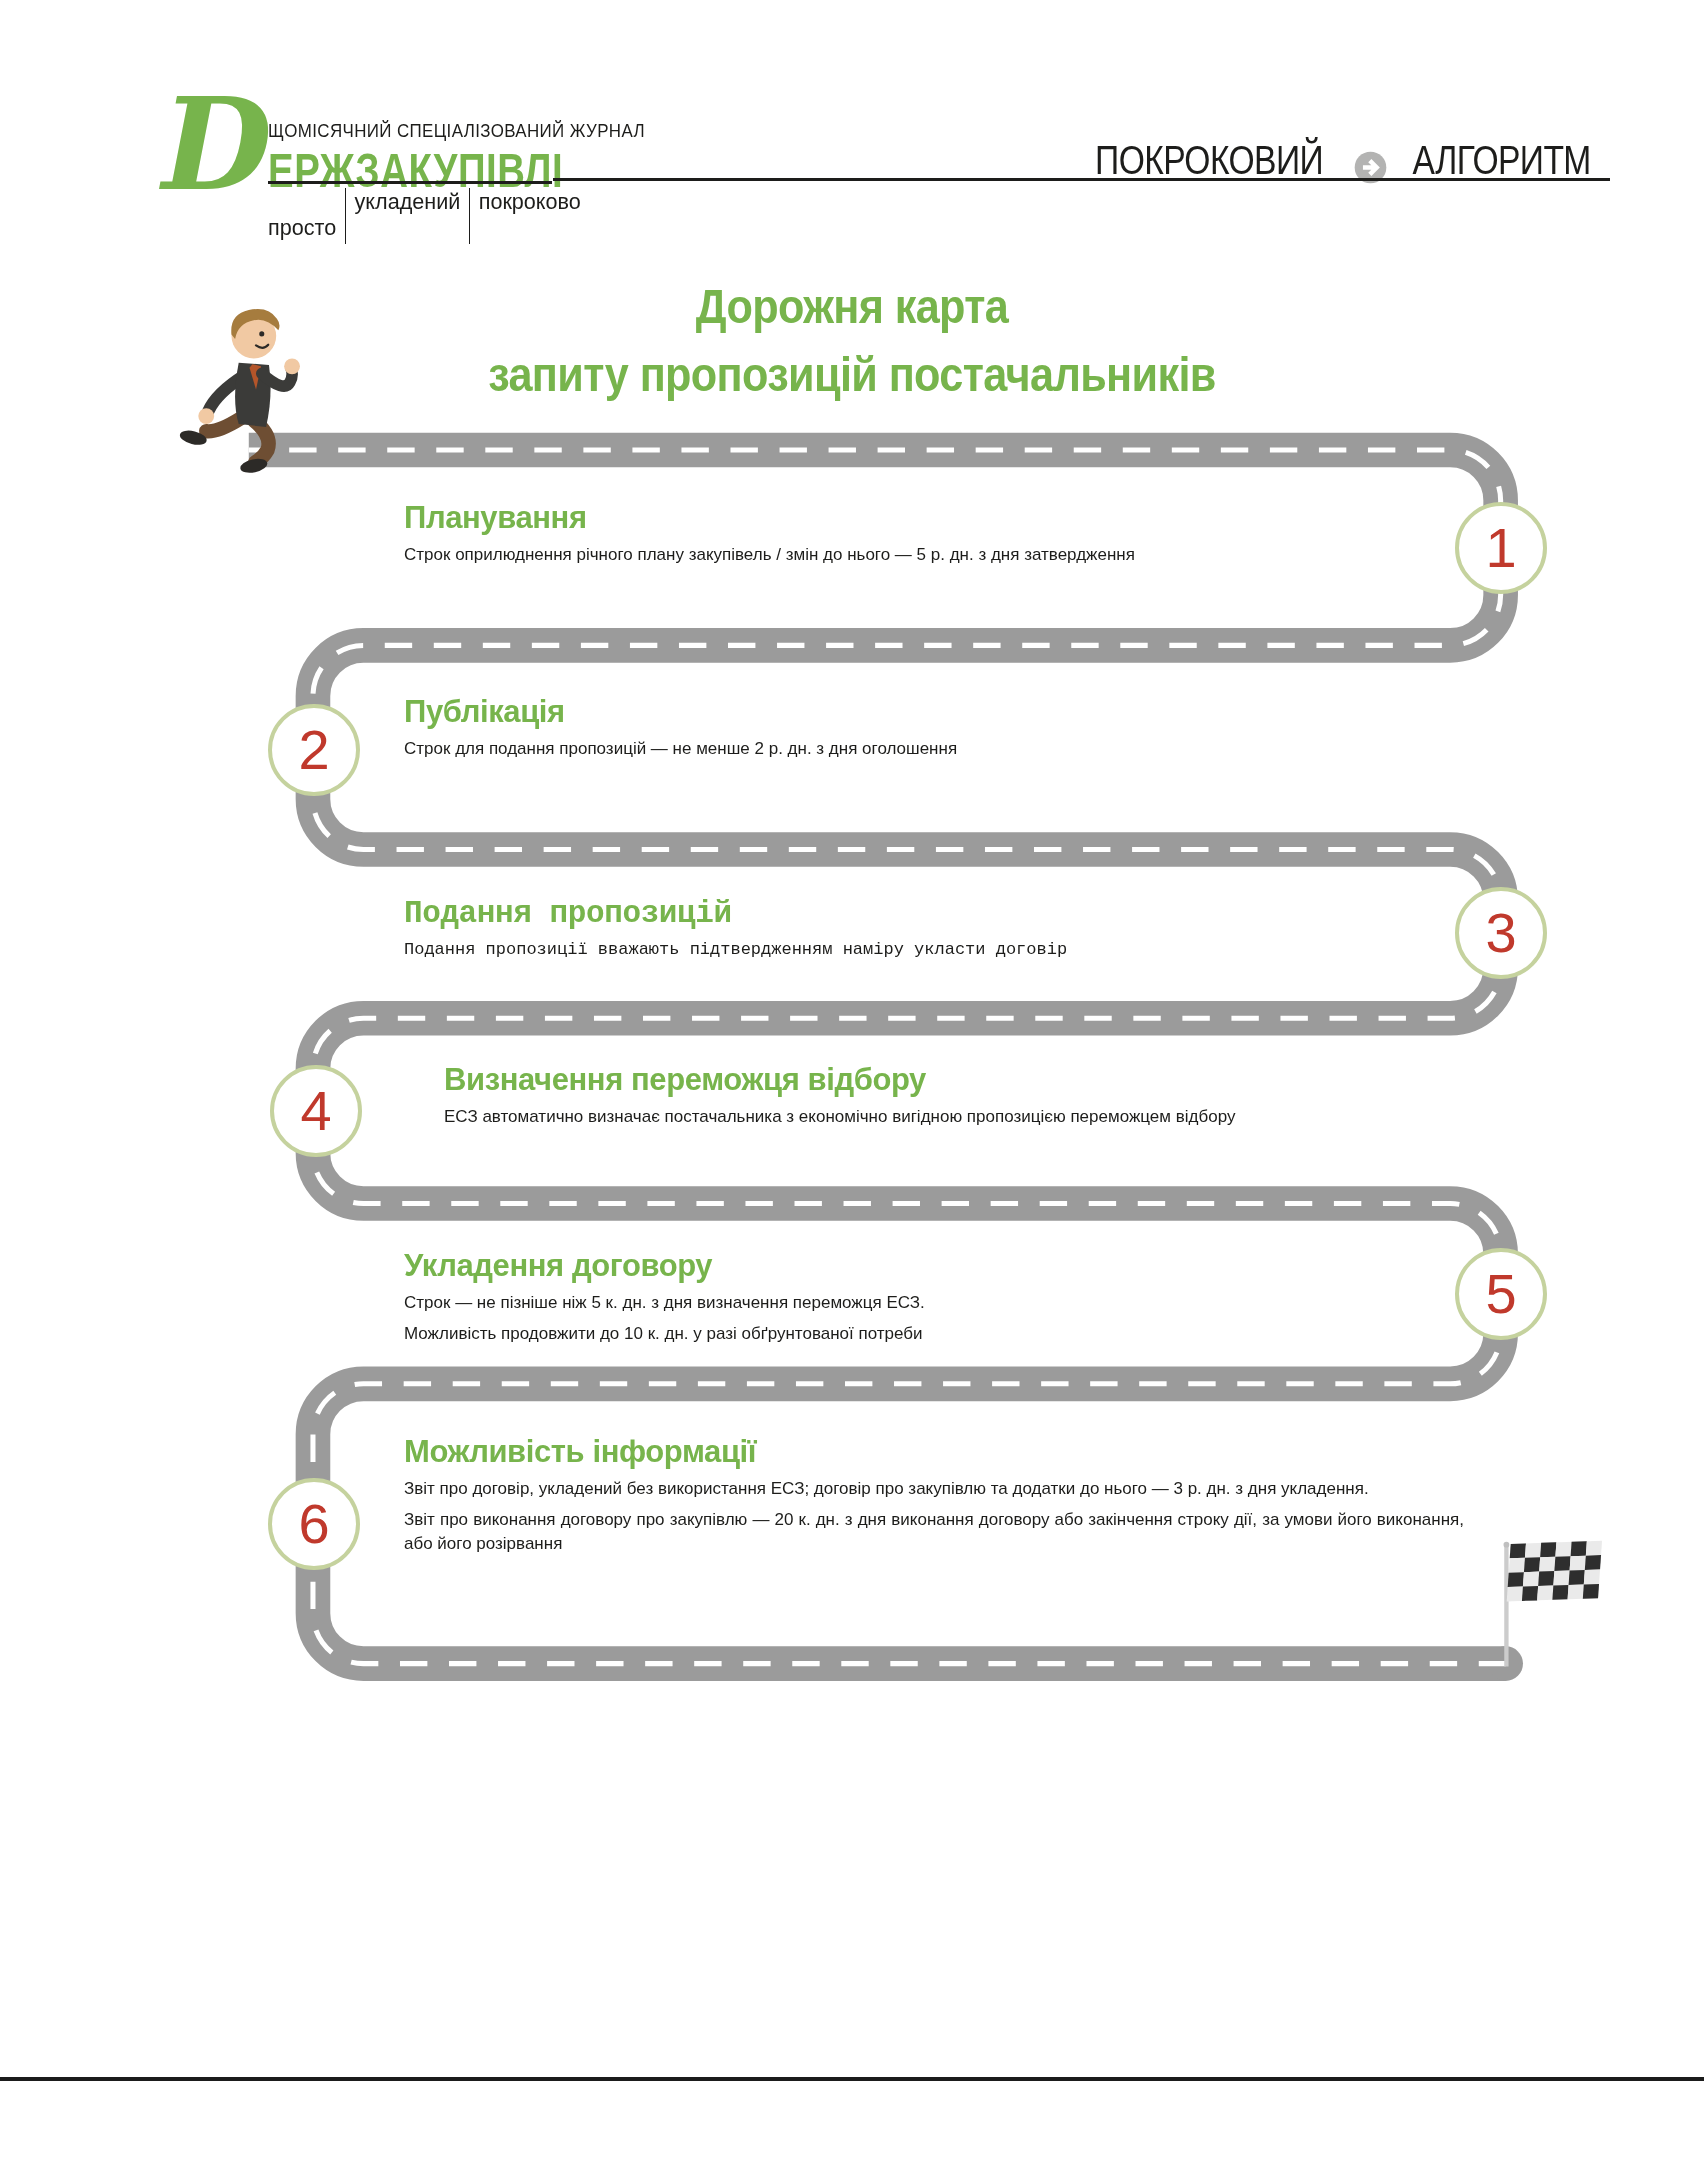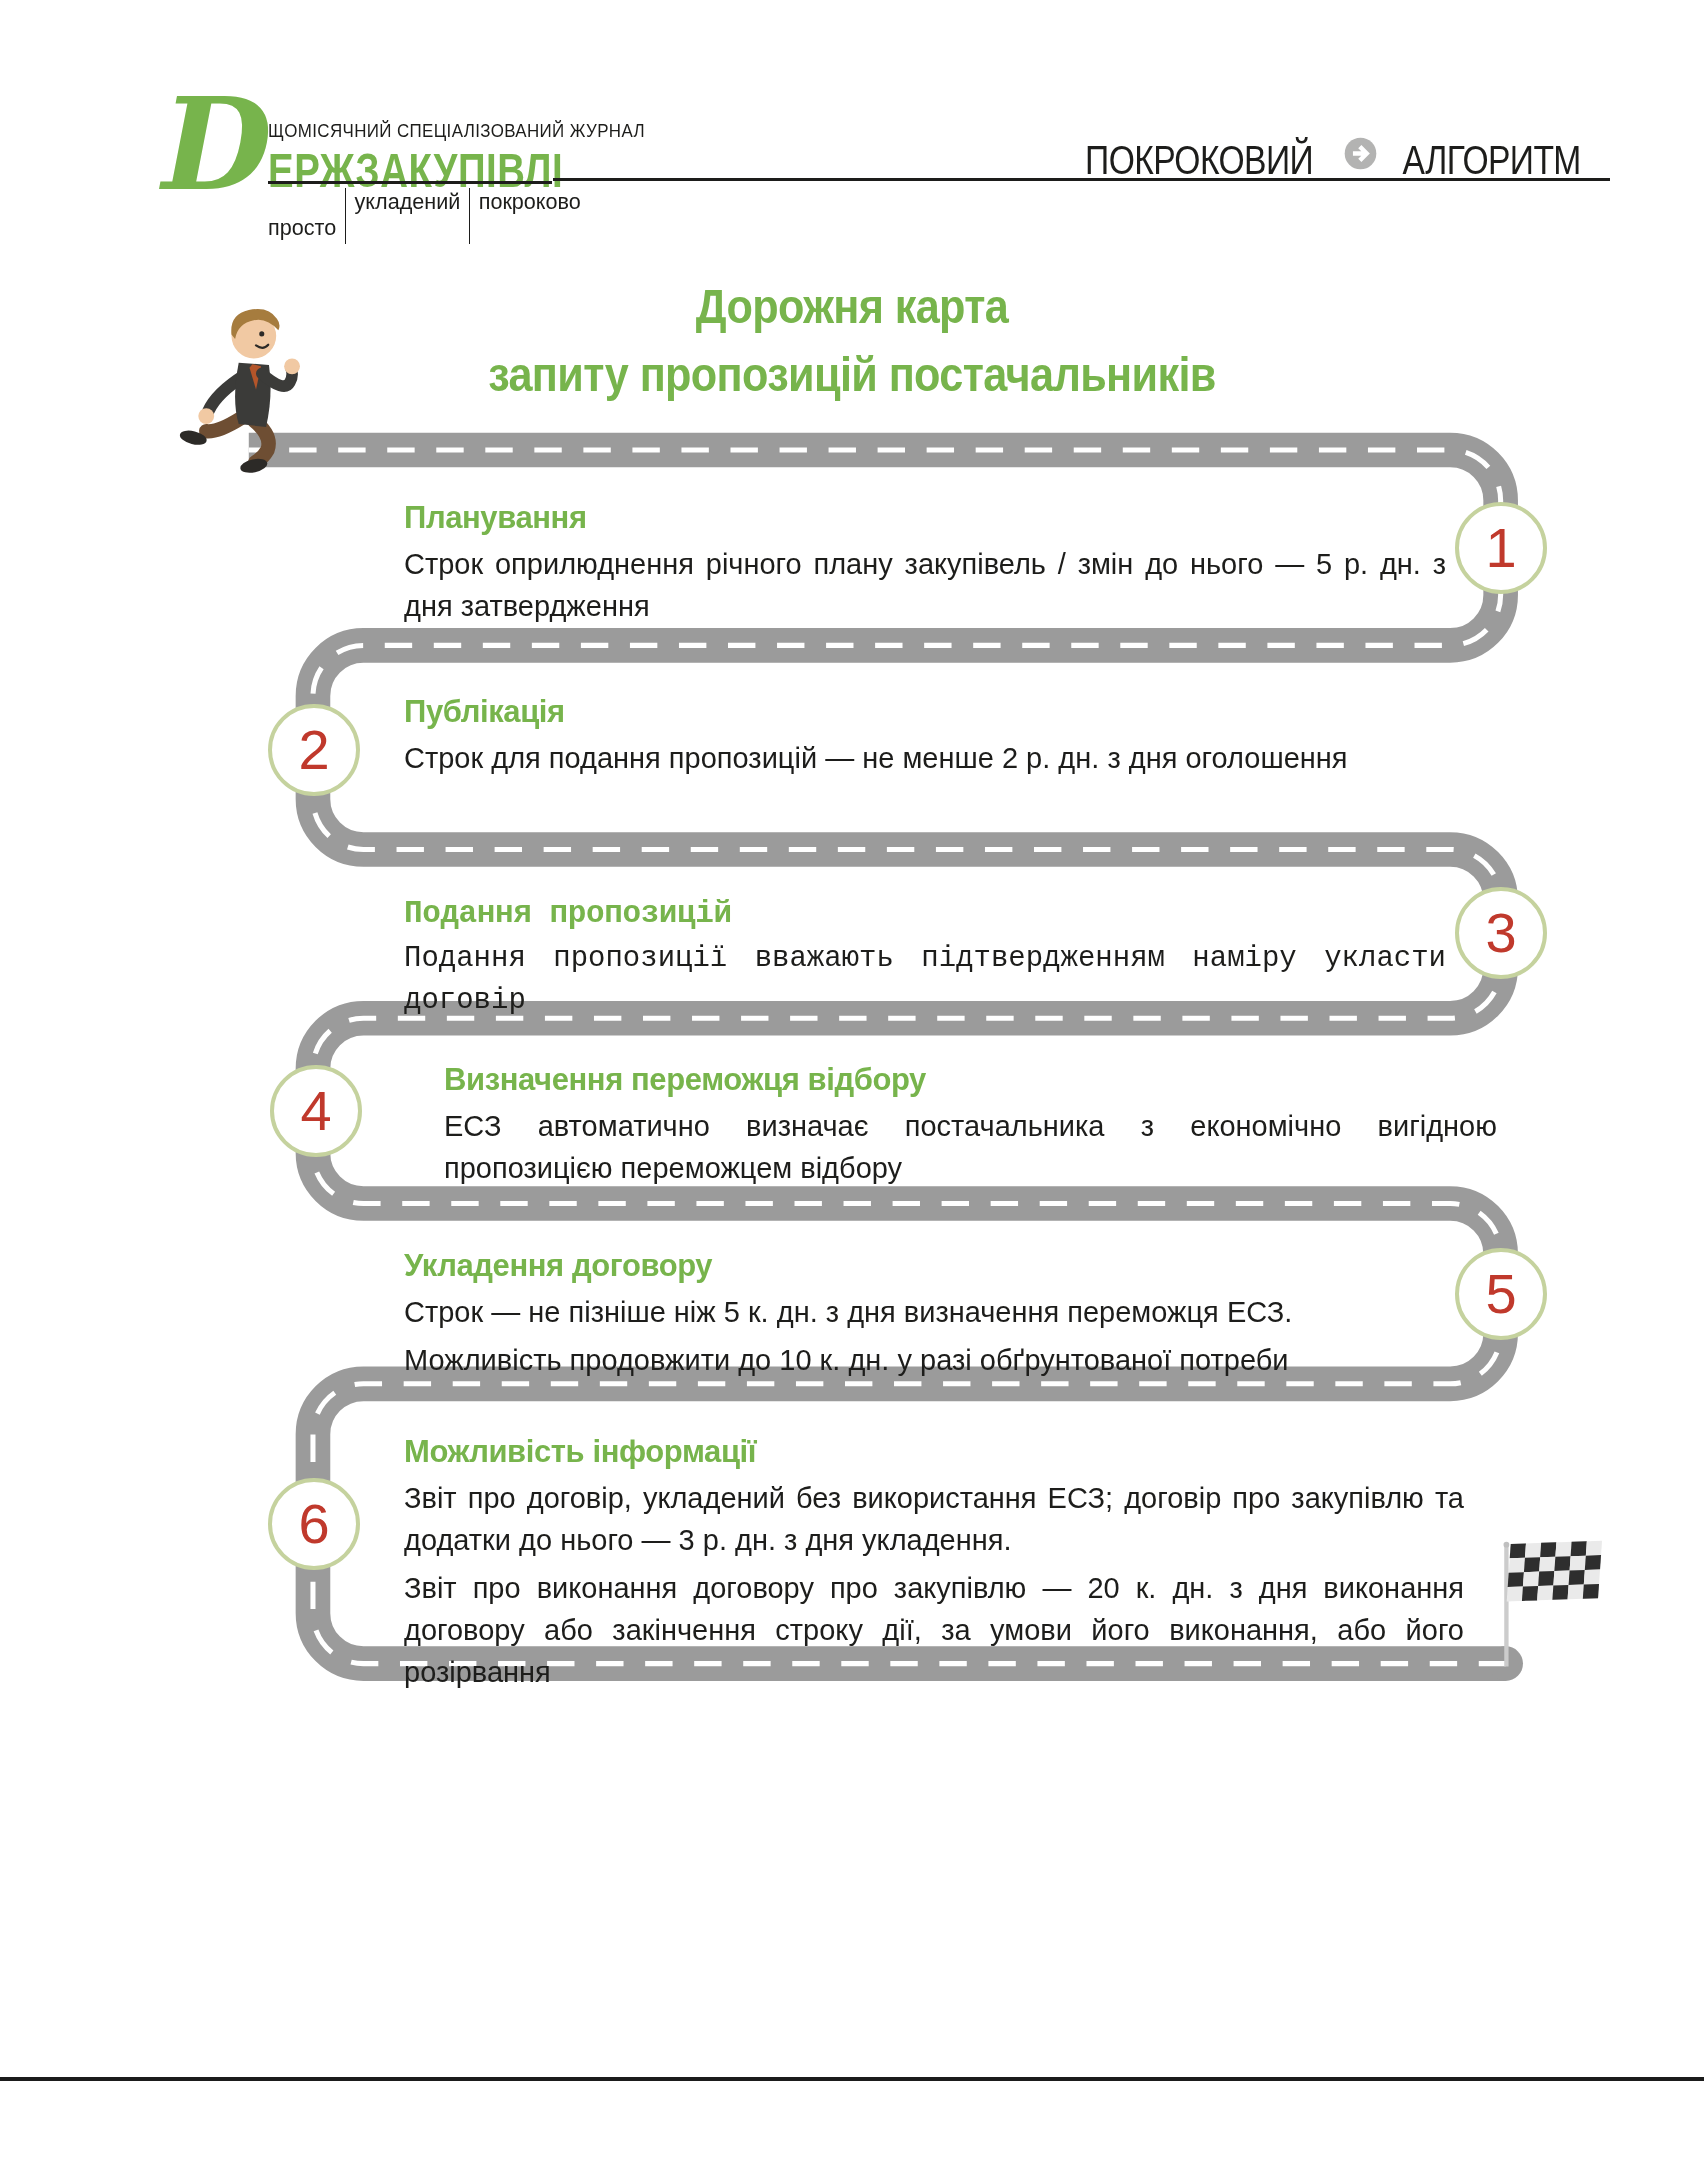--- a/index.html
+++ b/index.html
@@ -34,8 +34,8 @@
 
   
   .rubric{
-    position:absolute; top:137px; right:104px;
-    display:flex; align-items:flex-start; gap:5.8px;
+    position:absolute; top:137px; right:94px;
+    display:flex; align-items:flex-end; gap:5.8px;
   }
   .rubric .rubric-word{
     font-size:41px; letter-spacing:-0.7px; color:#1d1d1b; white-space:nowrap;

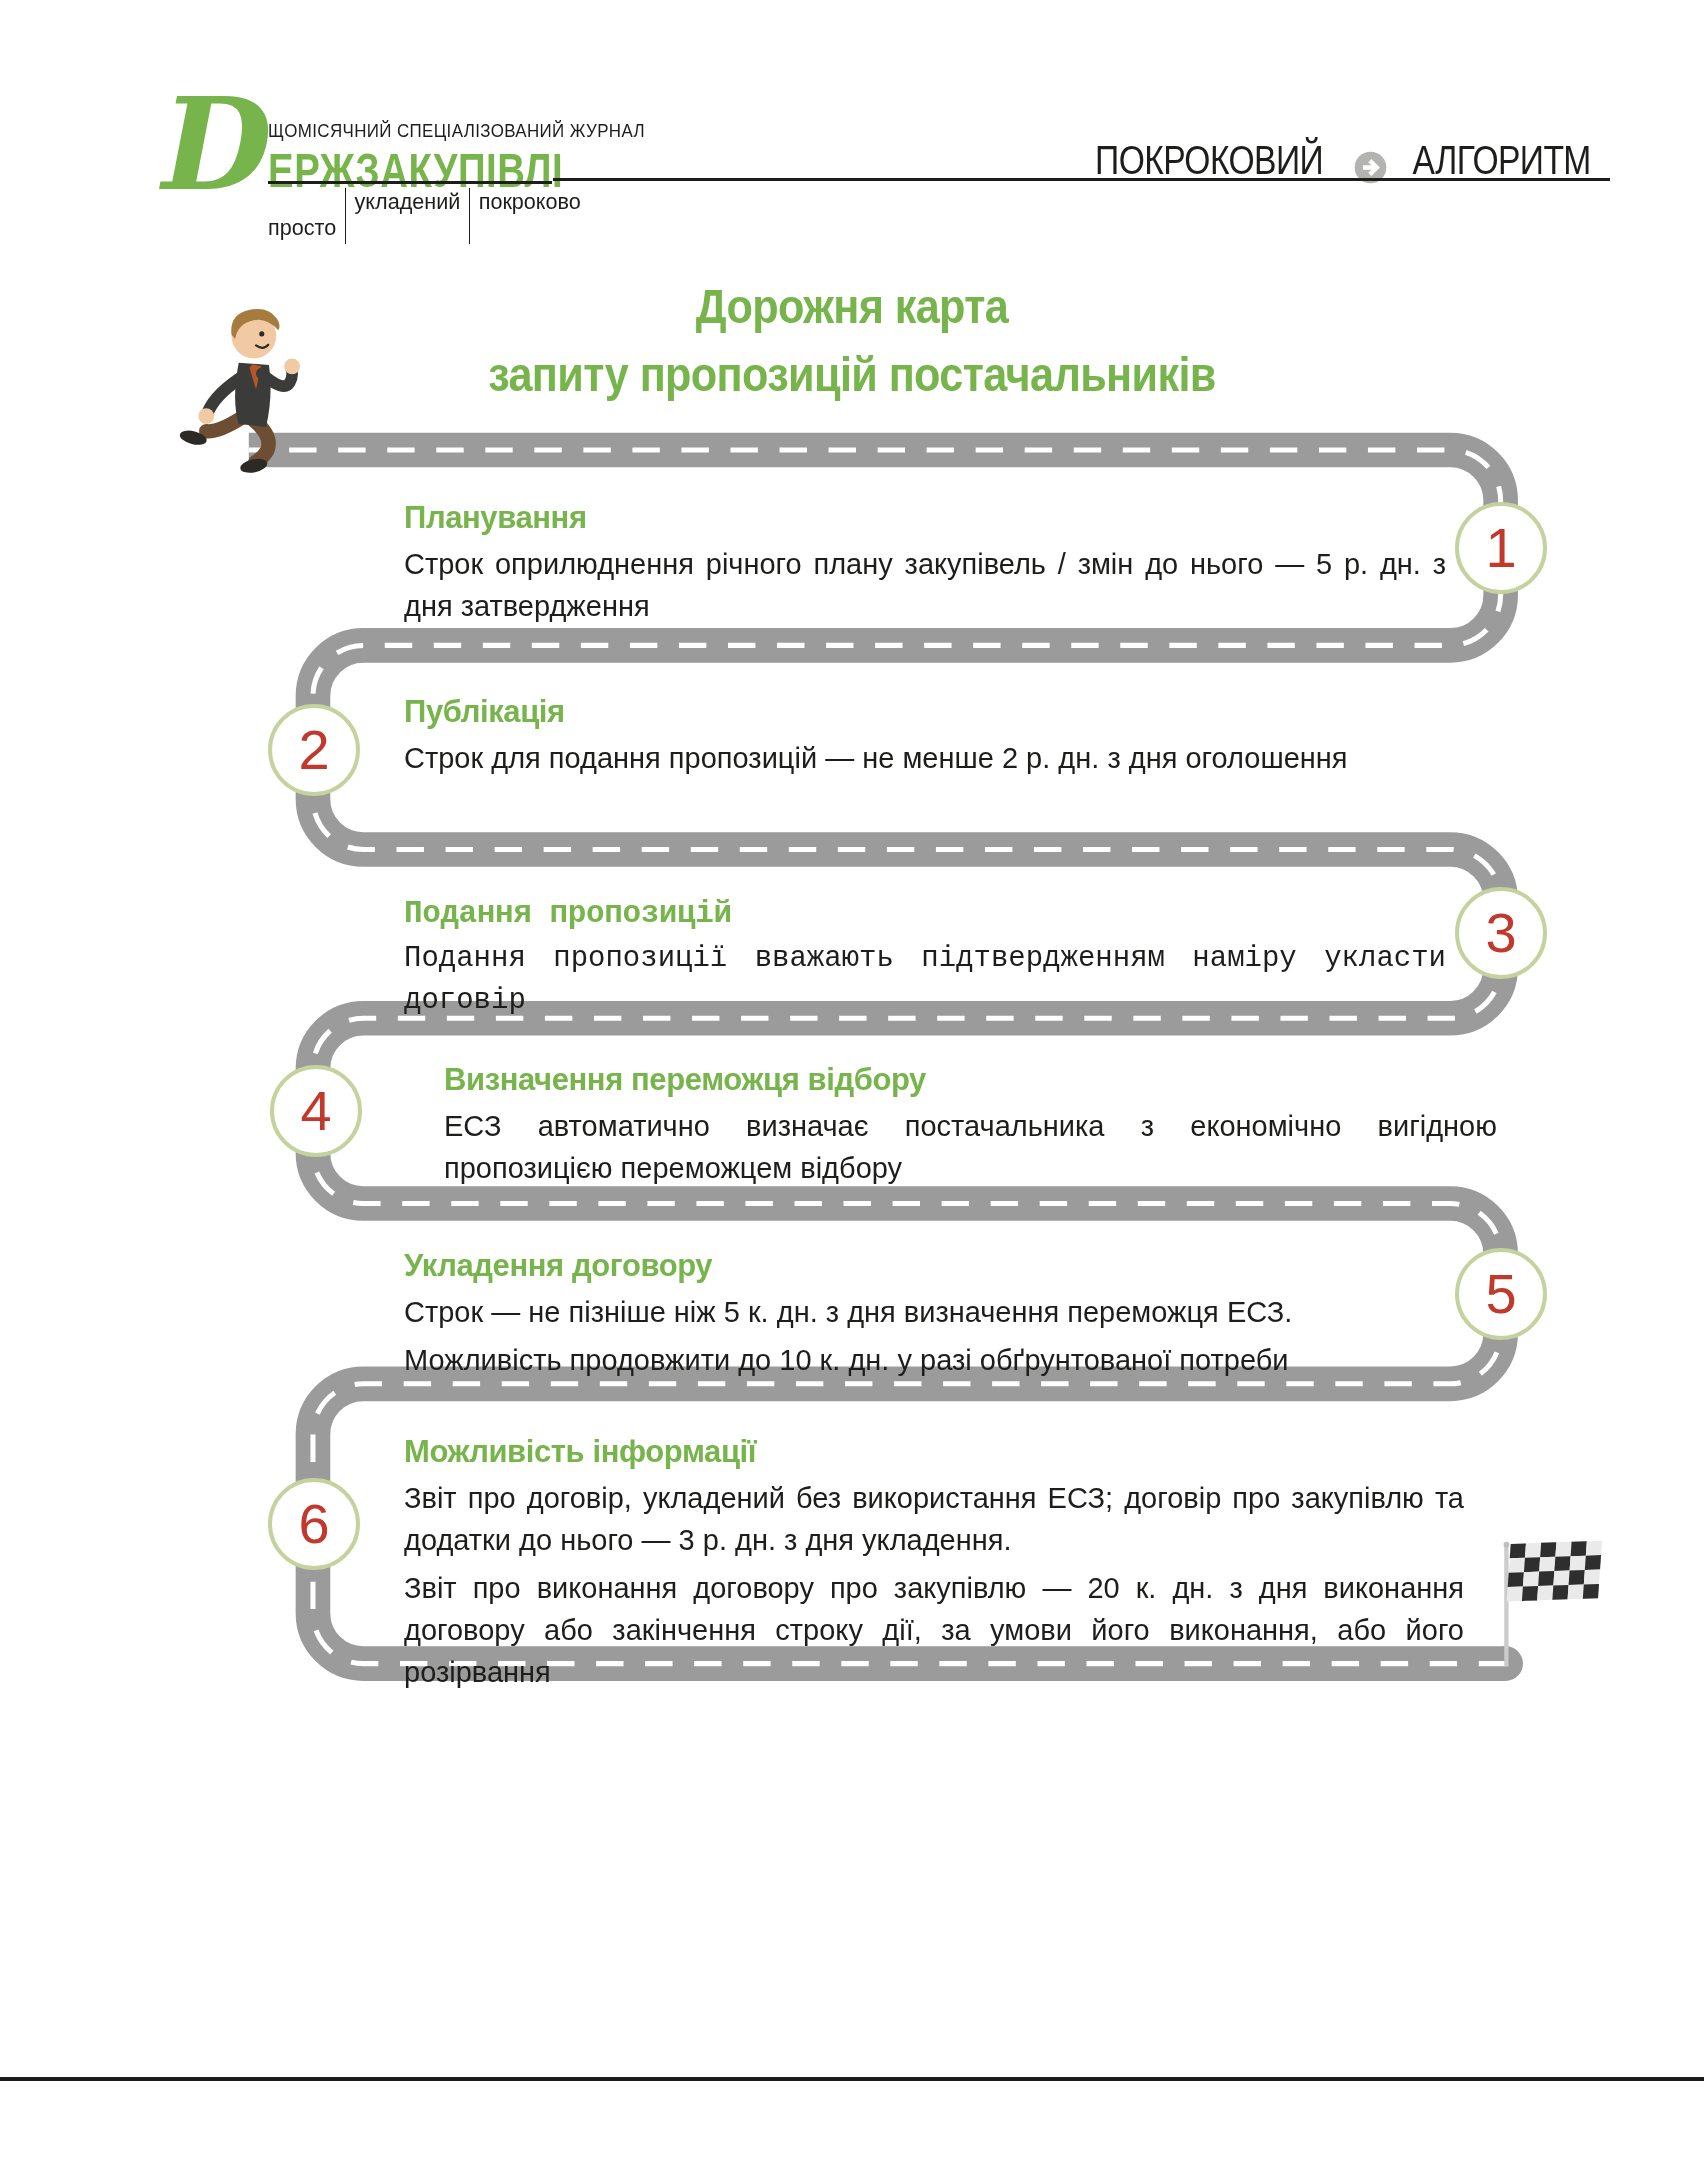--- a/index.html
+++ b/index.html
@@ -62,7 +62,7 @@
     letter-spacing:-0.4px; color:#77b44c;
   }
   .step p{
-    margin:0 0 5.8px 0; font-size:29px; line-height:1.45;
+    margin:0 0 5.8px 0; font-size:17px; line-height:1.45;
     text-align:justify; color:#1d1d1b;
   }
   .step-1{ top:500px;  left:404px; width:1042px; }

